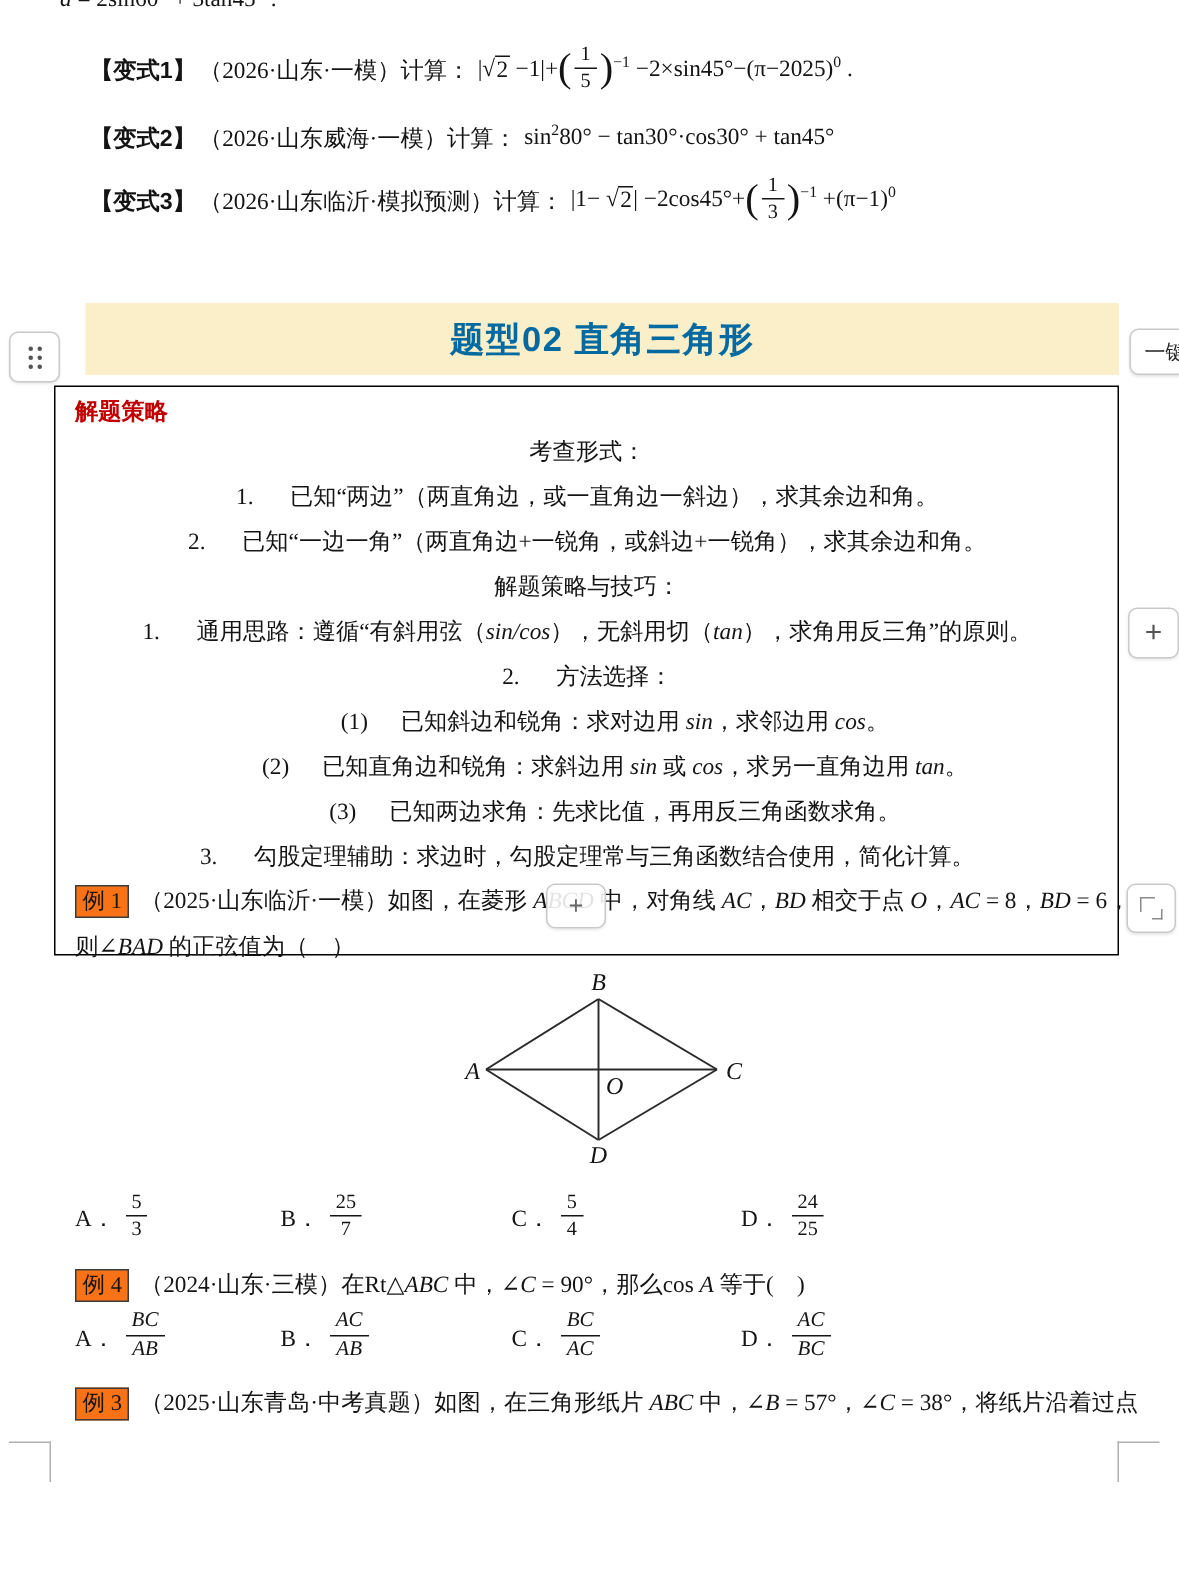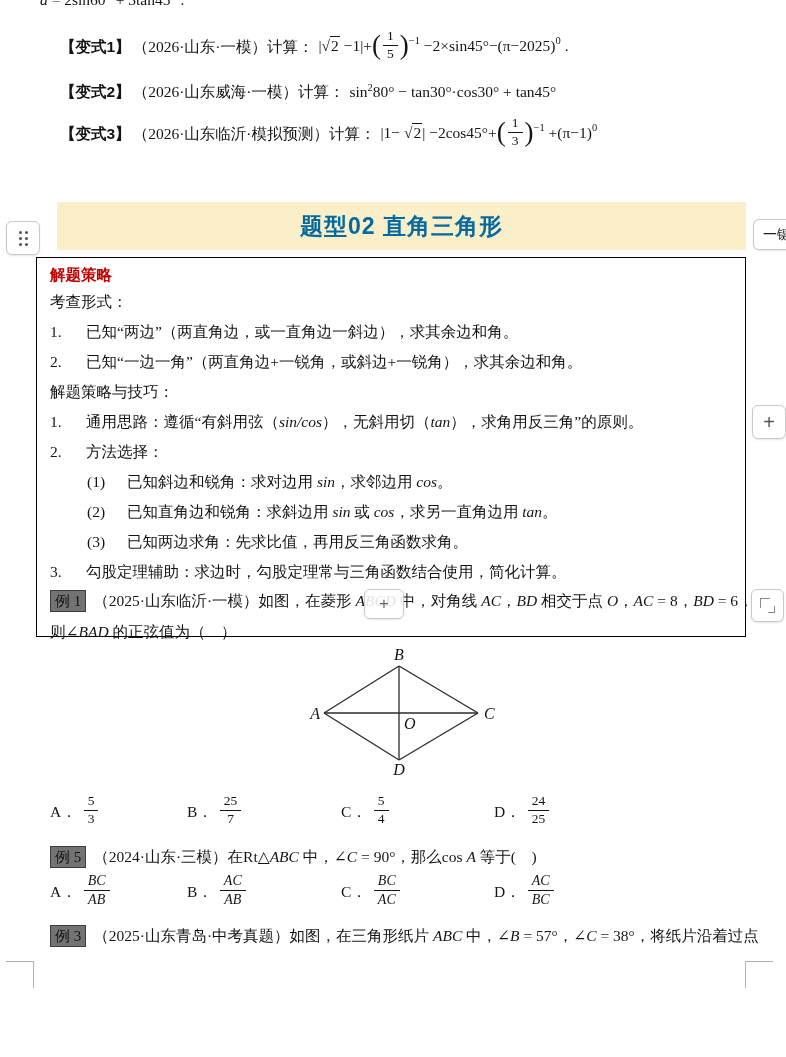--- a/index.html
+++ b/index.html
@@ -54,7 +54,7 @@
   .sbox{position:absolute;left:36px;top:257px;width:710px;height:380px;border:1.6px solid #000;
         box-sizing:border-box;padding:5px 12px 0 13px;font-size:15.5px;}
   .s-heading{color:#C00000;height:24px;line-height:24px;font-weight:700;}
-  .s-line{display:flex;height:30px;line-height:30px;white-space:pre-wrap;}
+  .s-line{display:flex;height:30px;line-height:30px;white-space:pre-wrap;justify-content:center;}
   .s-num{flex:none;}
   .ind1 .s-num{width:36px;}
   .ind2{margin-left:37px;}

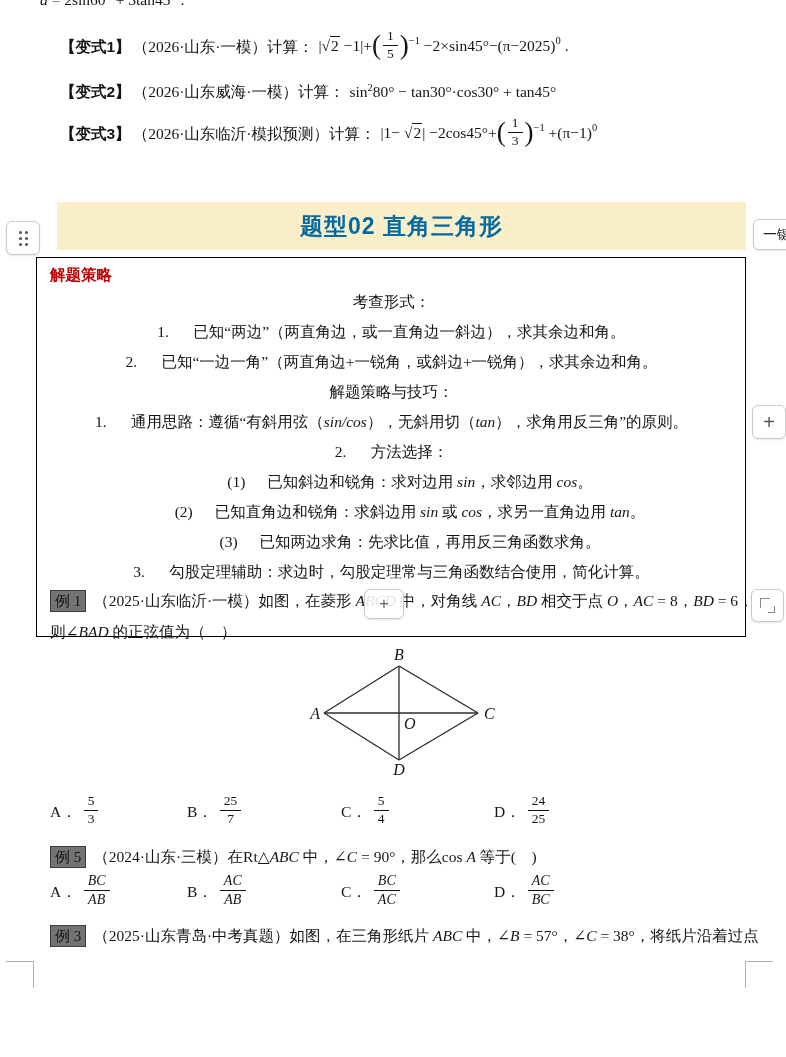--- a/index.html
+++ b/index.html
@@ -65,7 +65,7 @@
   #ex1{top:585px;width:712px;}
   #ex2{top:841px;width:724px;}
   #ex3{top:920px;width:728px;}
-  .tag{display:inline-block;border:1px solid #3c3c3c;background:#737373;line-height:20px;
+  .tag{display:inline-block;border:1px solid #3c3c3c;background:#f97316;line-height:20px;
        padding:0 4px;margin-right:7px;font-size:15px;}
 
   

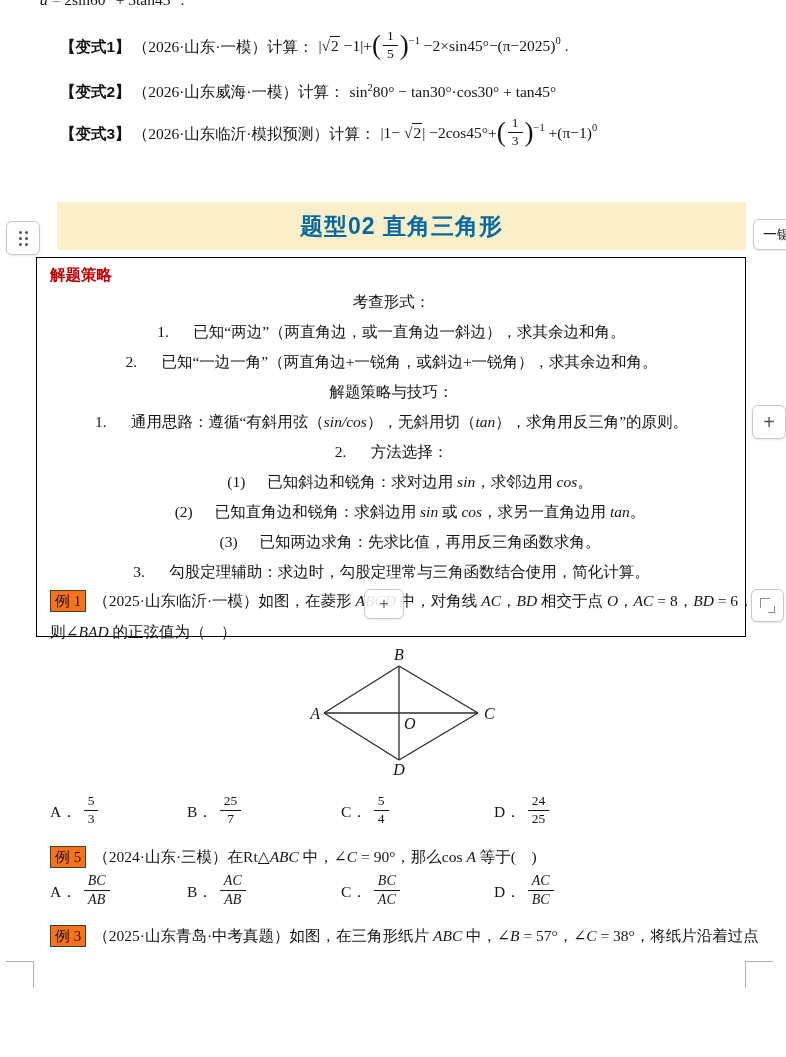--- a/index.html
+++ b/index.html
@@ -201,7 +201,7 @@
   </div>
 
   <div class="para" id="ex2">
-    <span class="tag">例 5</span><span class="formula"><span>（2024·山东·三模）在Rt△</span><span class="it">ABC</span><span> 中，∠</span><span class="it">C</span><span> = 90°，那么cos </span><span class="it">A</span><span> 等于(　)</span></span>
+    <span class="tag">例 4</span><span class="formula"><span>（2024·山东·三模）在Rt△</span><span class="it">ABC</span><span> 中，∠</span><span class="it">C</span><span> = 90°，那么cos </span><span class="it">A</span><span> 等于(　)</span></span>
   </div>
 
   <div class="opt-row" id="opts2">

